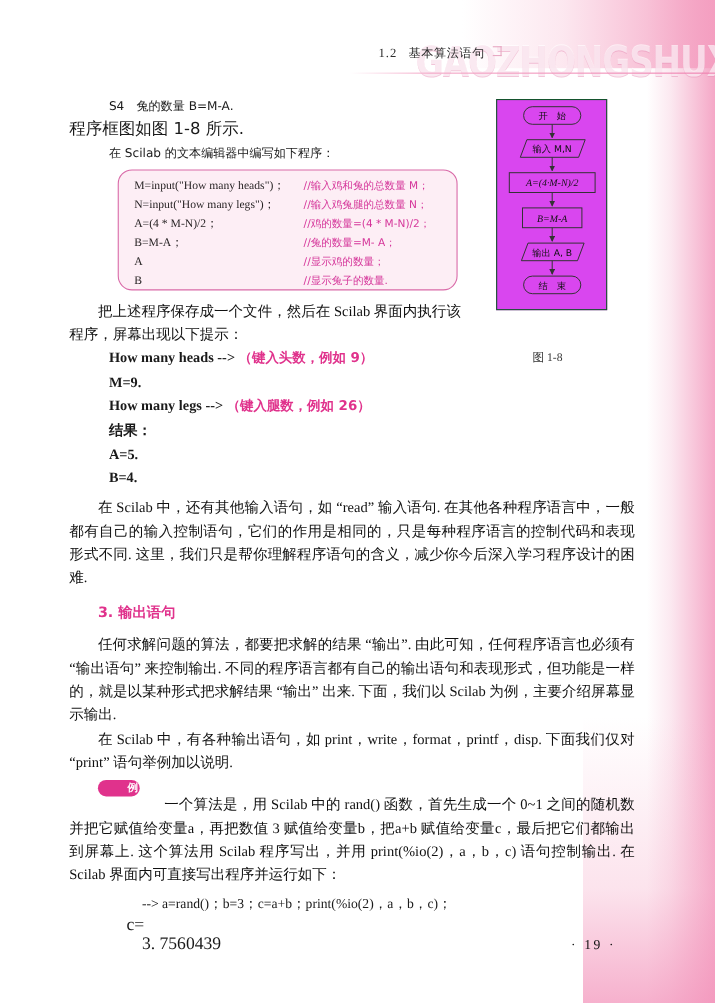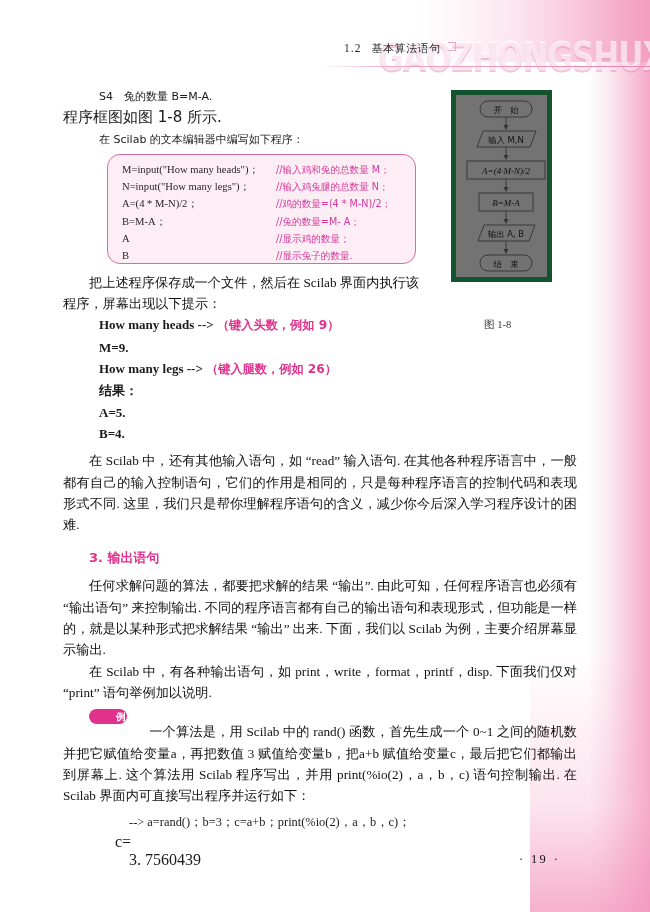--- a/index.html
+++ b/index.html
@@ -195,8 +195,8 @@
     top: 90px;
     width: 101px;
     height: 192px;
-    border: 5px solid #14532d;
-    background: #737373;
+    border: 1px solid #14532d;
+    background: #d946ef;
     box-sizing: border-box;
     text-align: right;
   }

